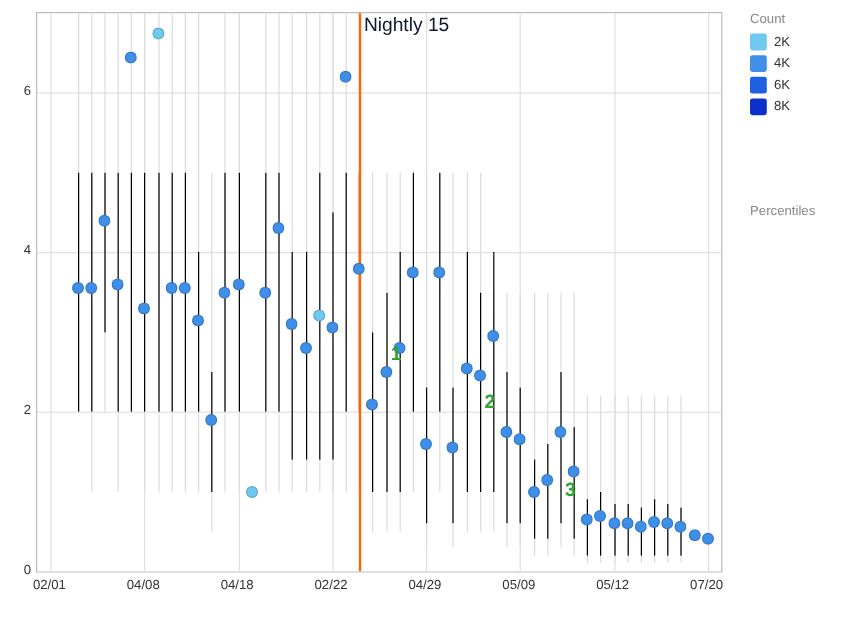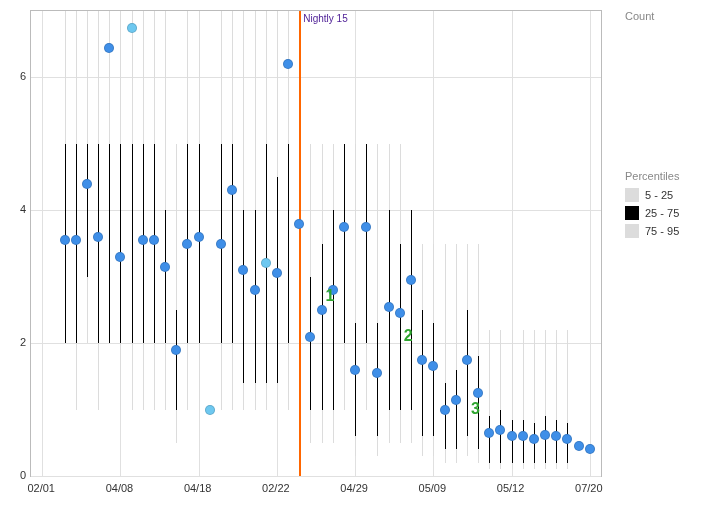--- a/index.html
+++ b/index.html
@@ -15,7 +15,7 @@
   .pct.inner{background:#000}
   .dot{position:absolute;width:8px;height:8px;border-radius:50%;transform:translate(-50%,-50%);border:1px solid rgba(0,0,0,.15)}
   .nightly-line{position:absolute;top:0;bottom:0;width:2px;background:#ff6600}
-  .nightly-label{position:absolute;color:#4c1d95;font-size:10px;white-space:nowrap}
+  .nightly-label{position:absolute;color:#0f172a;font-size:16px;white-space:nowrap}
   .ann{position:absolute;color:#2fa52f;font-weight:bold;font-size:16px}
   .legend{position:absolute;left:625px;width:90px}
   .legend h4{margin:0 0 6px 0;font-size:11px;font-weight:normal;color:#888}

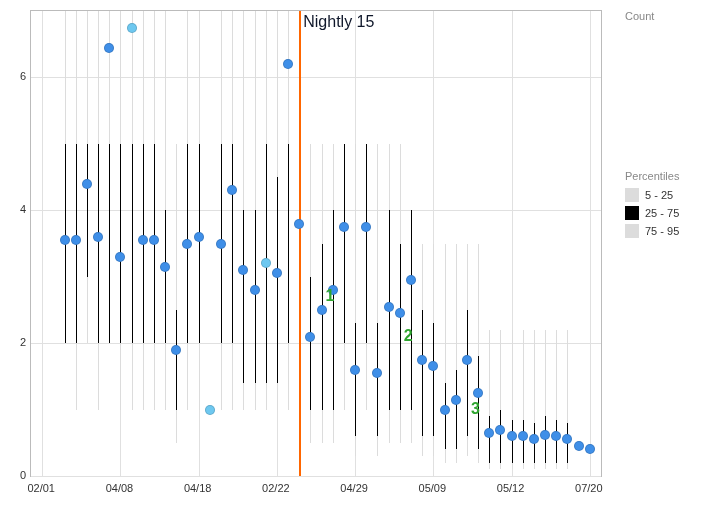--- a/index.html
+++ b/index.html
@@ -188,6 +188,24 @@
 
   <div class="legend" style="top:10px">
     <h4>Count</h4>
+    <div id="legend-count-rows">
+        <div class="row">
+          <span class="sw" style="background:#6ec8f0"></span>
+          <span class="lbl">2K</span>
+        </div>
+        <div class="row">
+          <span class="sw" style="background:#3f8fe8"></span>
+          <span class="lbl">4K</span>
+        </div>
+        <div class="row">
+          <span class="sw" style="background:#1f60e0"></span>
+          <span class="lbl">6K</span>
+        </div>
+        <div class="row">
+          <span class="sw" style="background:#0c30c8"></span>
+          <span class="lbl">8K</span>
+        </div>
+      </div>
   </div>
   <div class="legend" style="top:170px">
     <h4>Percentiles</h4>

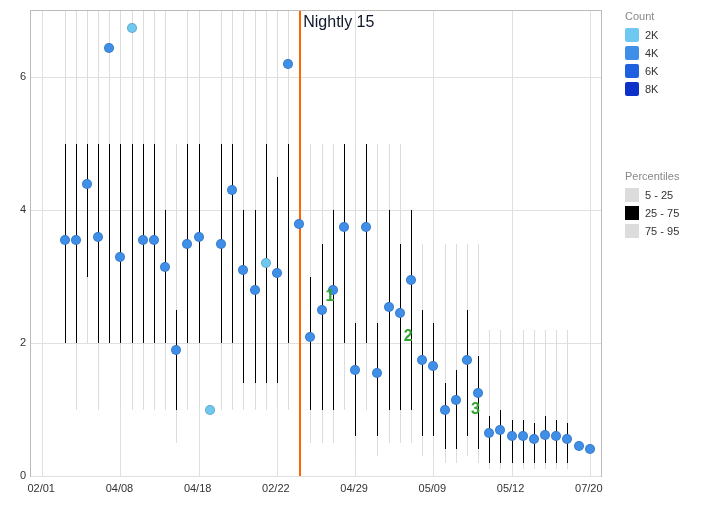--- a/index.html
+++ b/index.html
@@ -209,20 +209,6 @@
   </div>
   <div class="legend" style="top:170px">
     <h4>Percentiles</h4>
-    <div id="legend-pct-rows">
-        <div class="row">
-          <span class="swbar" style="background:#dcdcdc"></span>
-          <span class="lbl">5 - 25</span>
-        </div>
-        <div class="row">
-          <span class="swbar" style="background:#000000"></span>
-          <span class="lbl">25 - 75</span>
-        </div>
-        <div class="row">
-          <span class="swbar" style="background:#dcdcdc"></span>
-          <span class="lbl">75 - 95</span>
-        </div>
-      </div>
   </div>
 <div class="xlabel" style="left: 41.1765px;">02/01</div>
     <div class="xlabel" style="left: 119.412px;">04/08</div>

